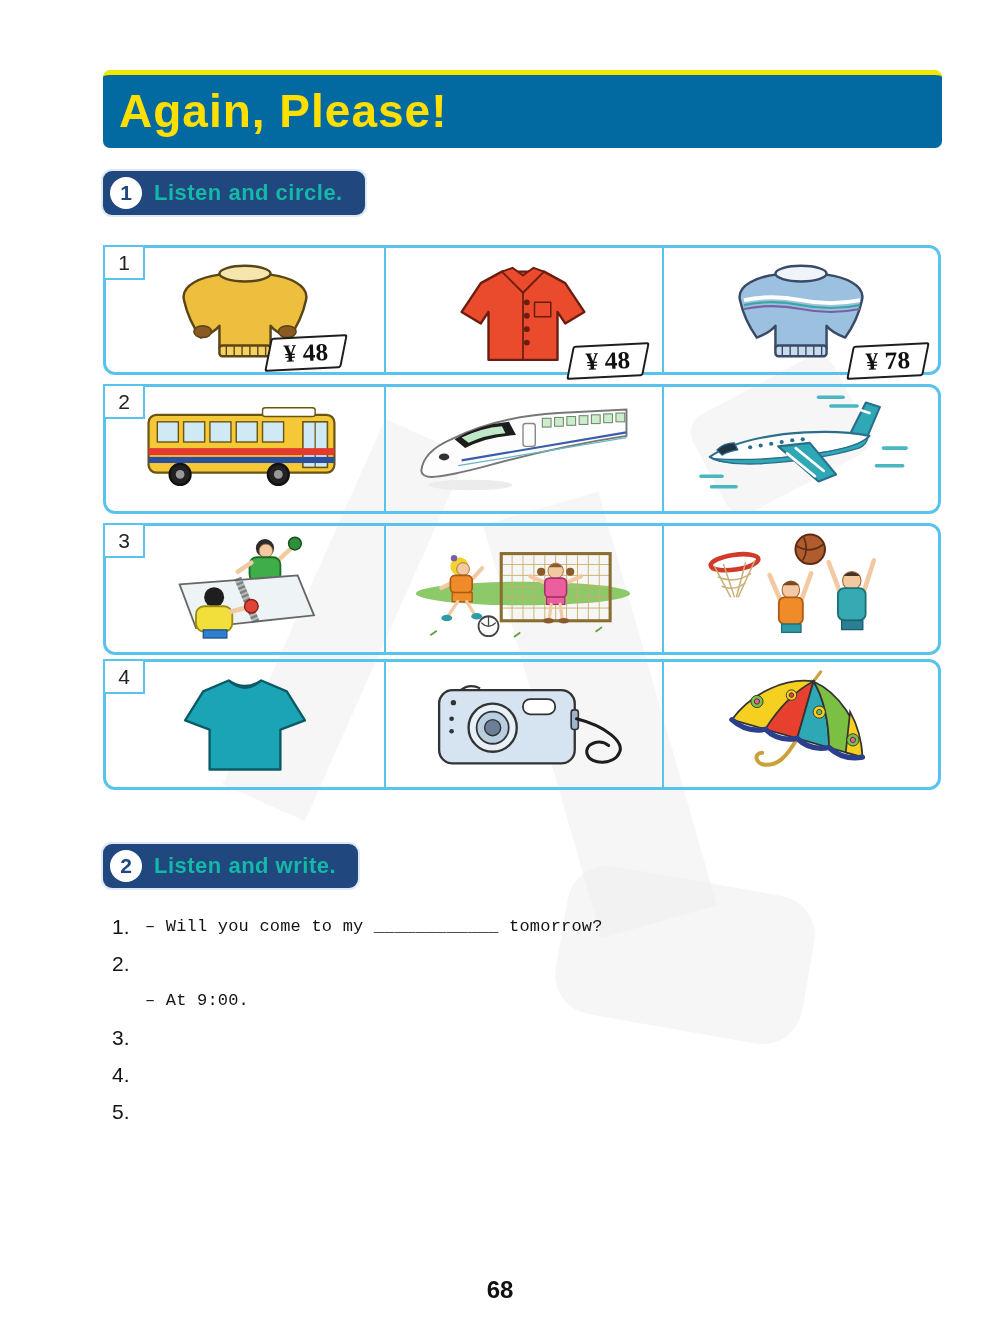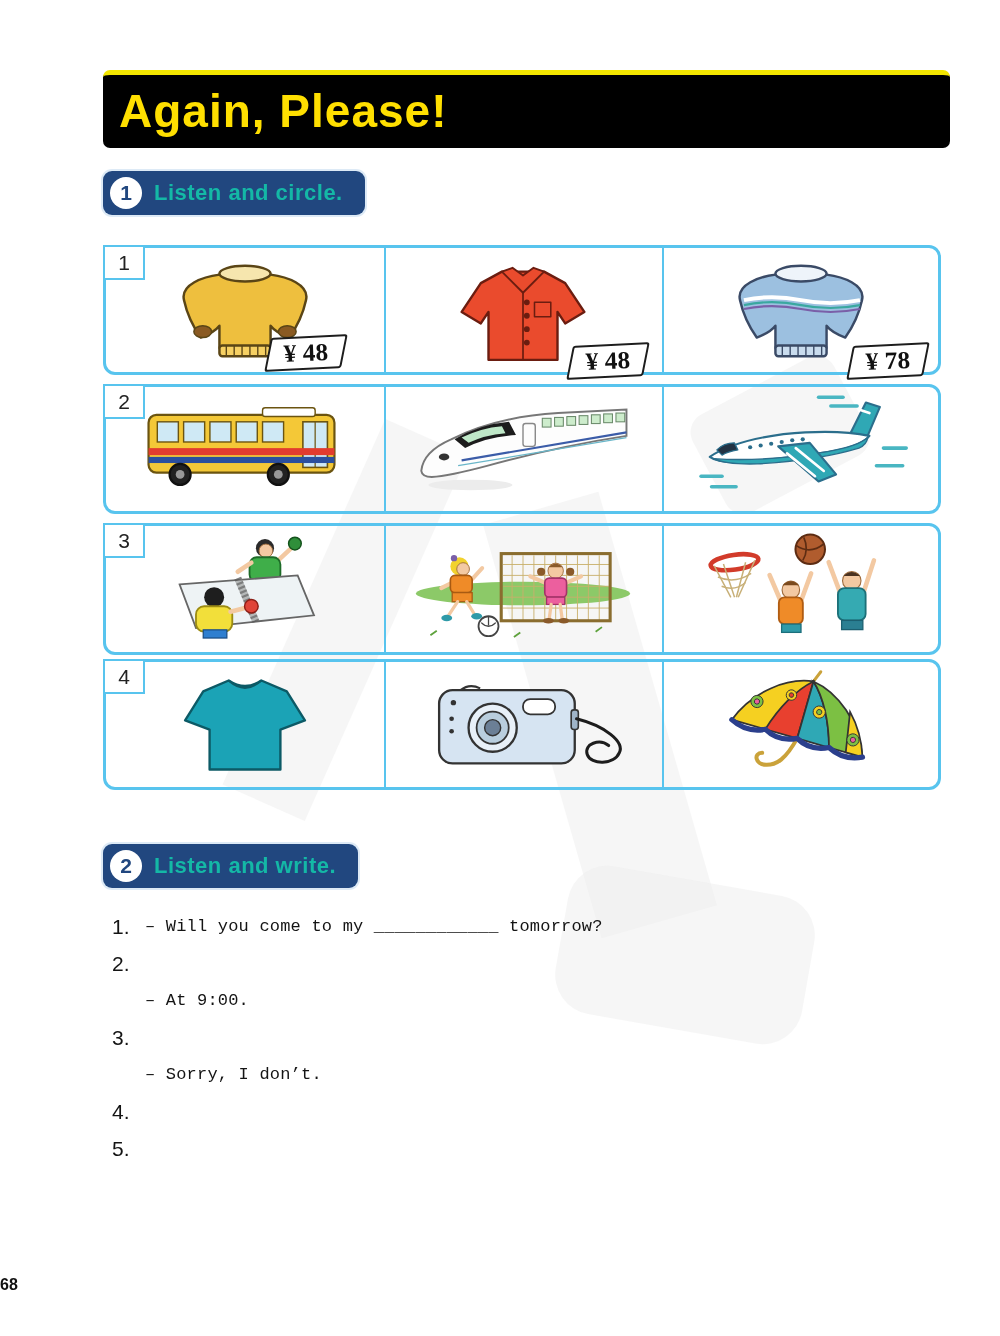--- a/index.html
+++ b/index.html
@@ -12,8 +12,8 @@
   .wm-c{left:560px;top:880px;width:250px;height:150px;border-radius:40px;transform:rotate(10deg);}
   .wm-d{left:700px;top:380px;width:160px;height:110px;border-radius:20px;transform:rotate(-28deg);}
 
-  .banner{position:absolute;left:103px;top:70px;width:839px;height:73px;background:#000000;
-          border-top:5px solid #f3e600;border-radius:7px;z-index:2;padding-left:8px;}
+  .banner{position:absolute;left:103px;top:70px;width:839px;height:73px;background:#0369a1;
+          border-top:5px solid #f3e600;border-radius:7px;z-index:2;}
   .banner-title{position:absolute;left:16px;top:50%;transform:translateY(-52%);
           color:#ffdf00;font-size:46px;font-weight:bold;letter-spacing:1px;}
 

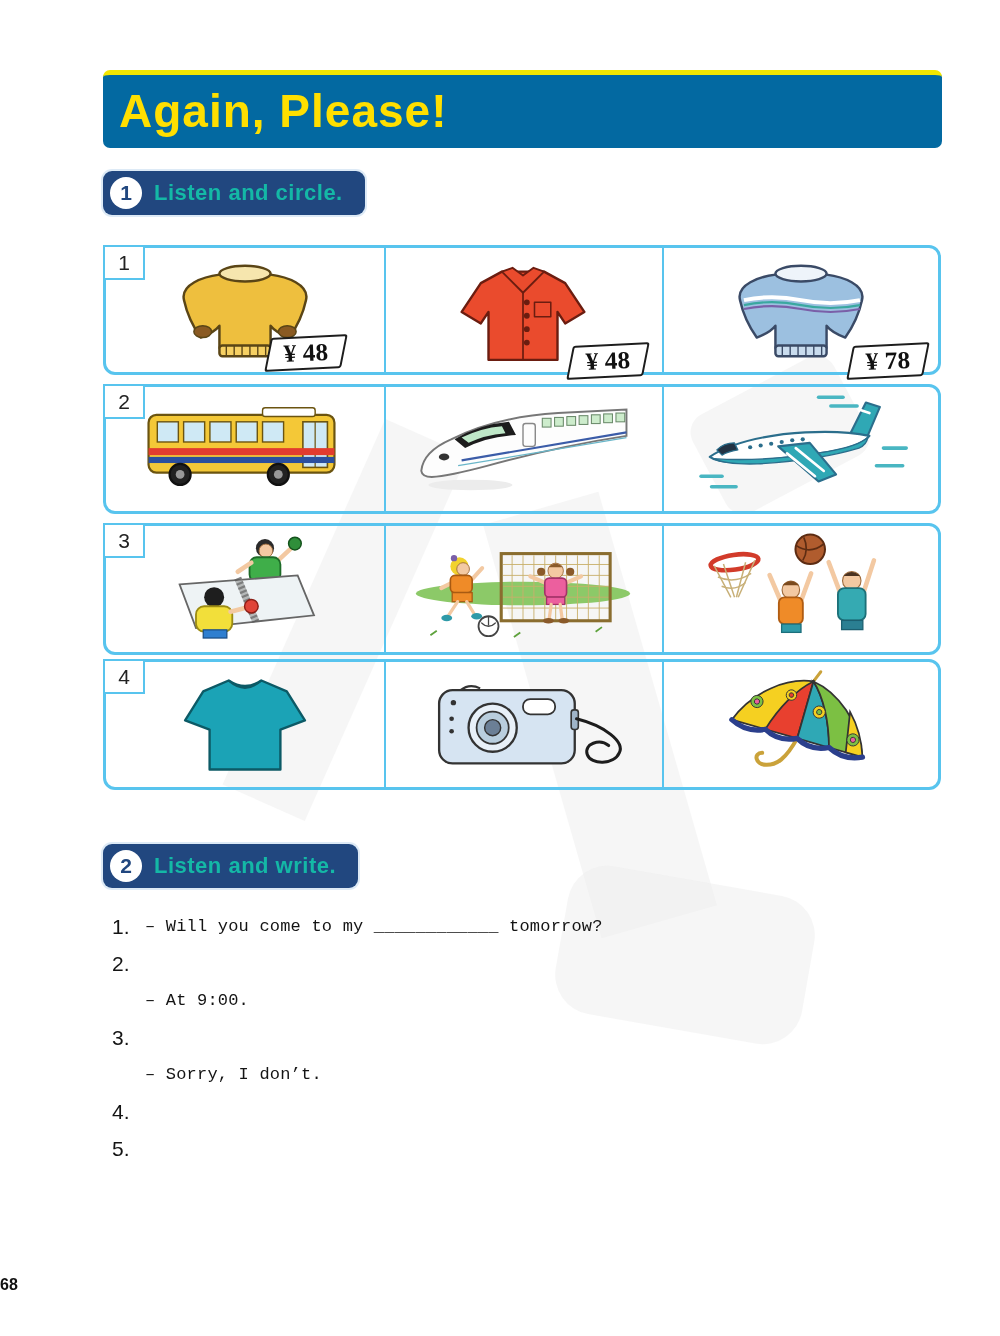--- a/index.html
+++ b/index.html
@@ -363,10 +363,6 @@
       <span class="ex-num">3.</span>
     </div>
     <div class="ex-line">
-      <span class="ex-num"></span>
-      <span class="ex-text">– Sorry, I don’t.</span>
-    </div>
-    <div class="ex-line">
       <span class="ex-num">4.</span>
     </div>
     <div class="ex-line">

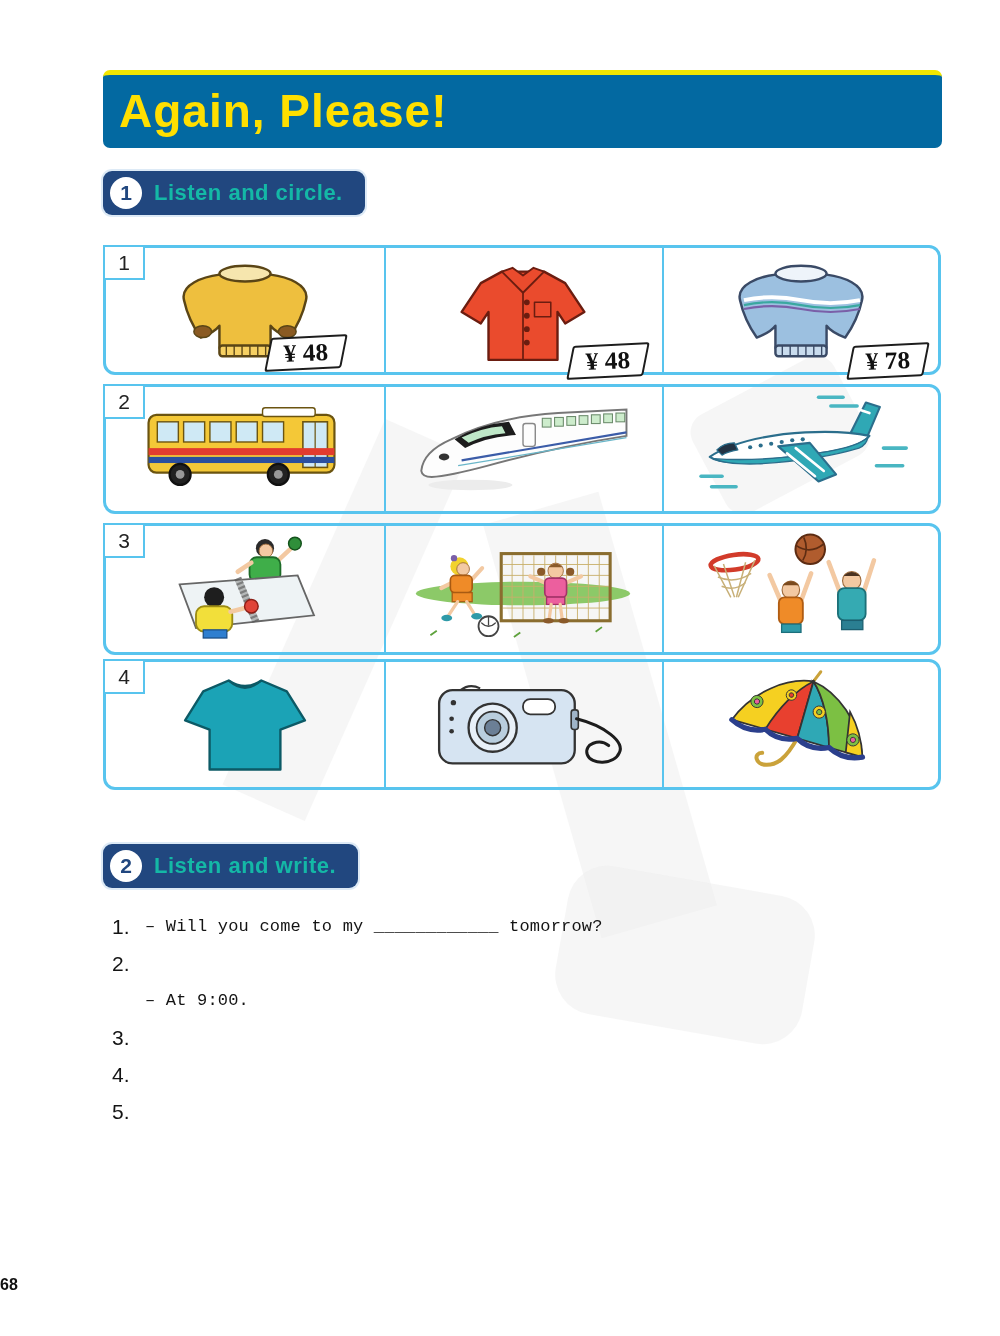--- a/index.html
+++ b/index.html
@@ -48,8 +48,8 @@
   .ex-num{width:33px;font-size:21px;flex:none;}
   .ex-text{font-size:17px;letter-spacing:.2px;white-space:pre;font-family:Liberation Mono, monospace;}
 
-  .page-num{position:absolute;left:0;right:0;top:1276px;
-            font-size:16px;font-weight:bold;color:#111;z-index:2;}
+  .page-num{position:absolute;left:0;right:0;top:1276px;text-align:center;
+            font-size:24px;font-weight:bold;color:#111;z-index:2;}
 </style>
 </head>
 <body>

